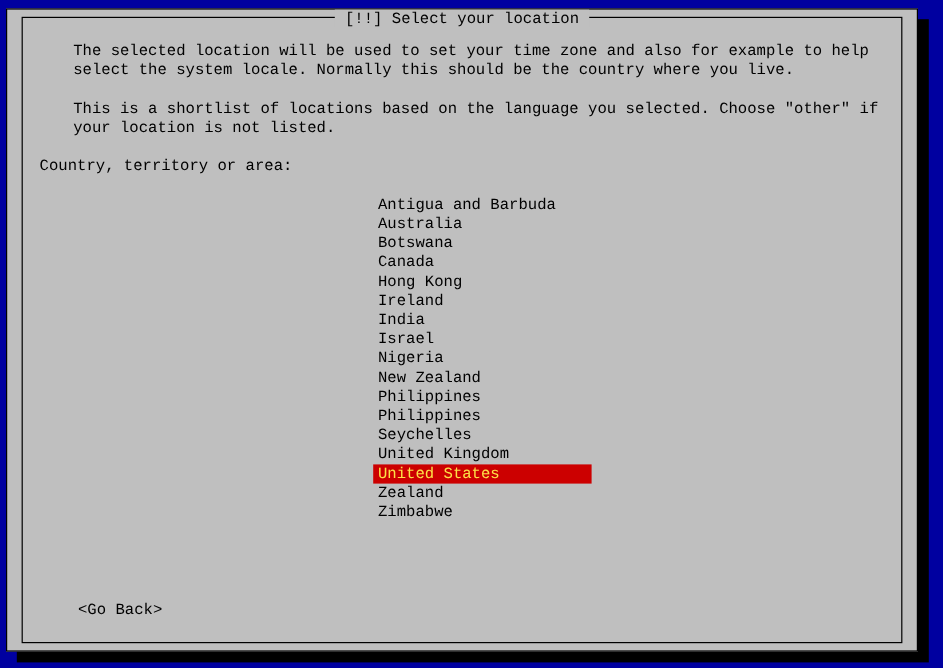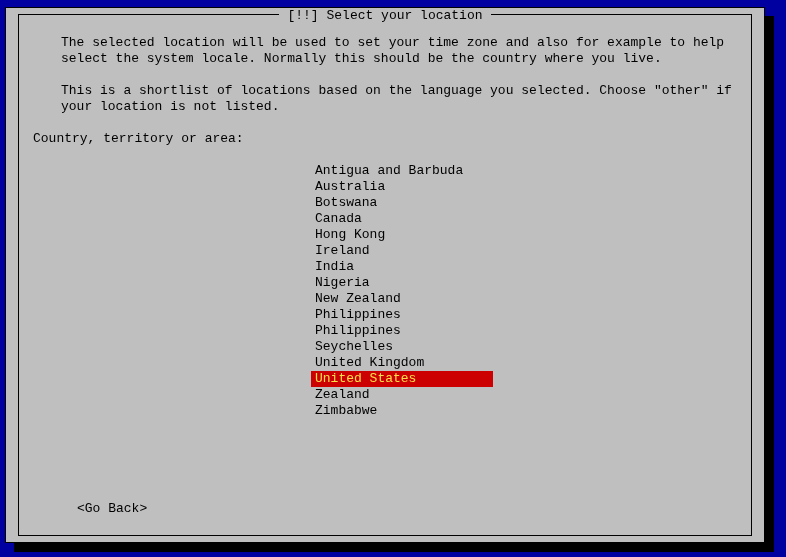--- a/index.html
+++ b/index.html
@@ -117,6 +117,7 @@
           <div class="list-item">Hong Kong</div>
           <div class="list-item">Ireland</div>
           <div class="list-item">India</div>
+          <div class="list-item">Israel</div>
           <div class="list-item">Nigeria</div>
           <div class="list-item">New Zealand</div>
           <div class="list-item">Philippines</div>

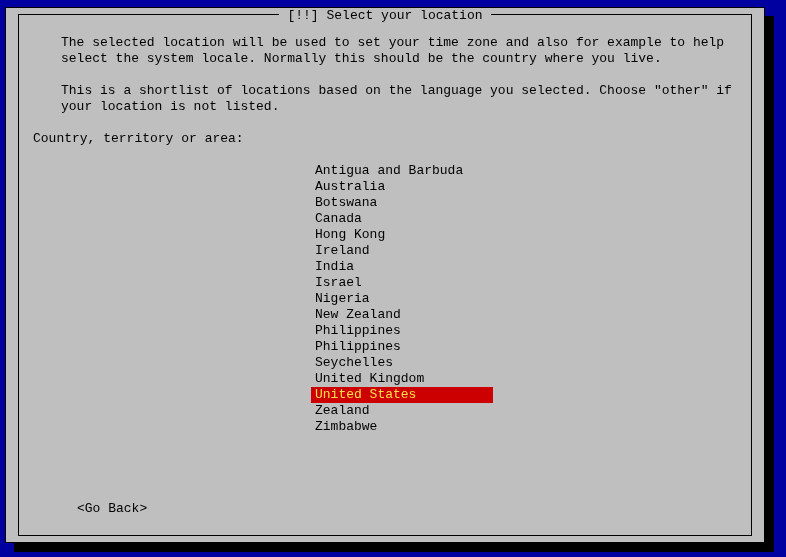--- a/index.html
+++ b/index.html
@@ -90,7 +90,7 @@
     .go-back {
       position: absolute;
       bottom: 6px;
-      left: 44px;
+      left: 32px;
       color: #000000;
       cursor: pointer;
     }

